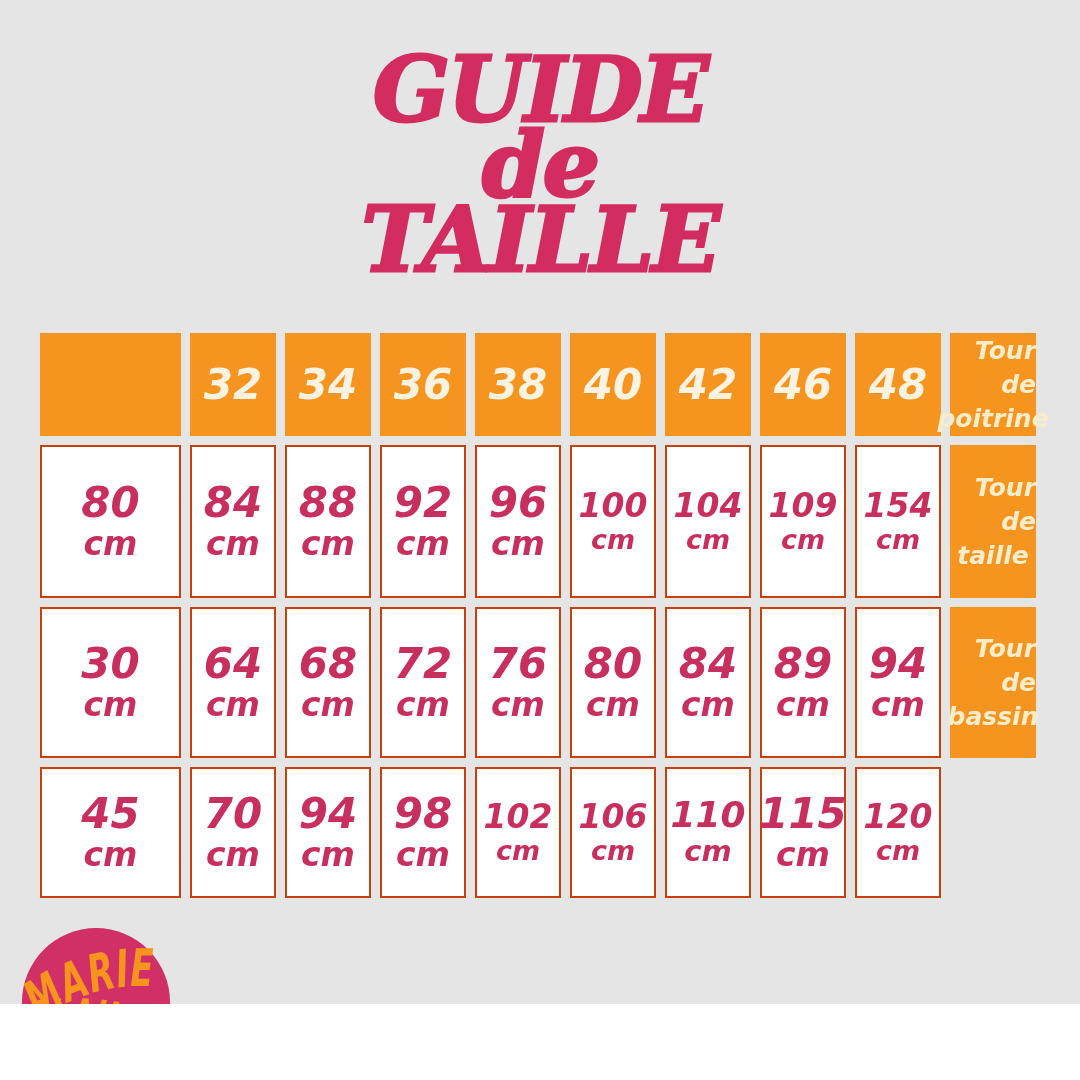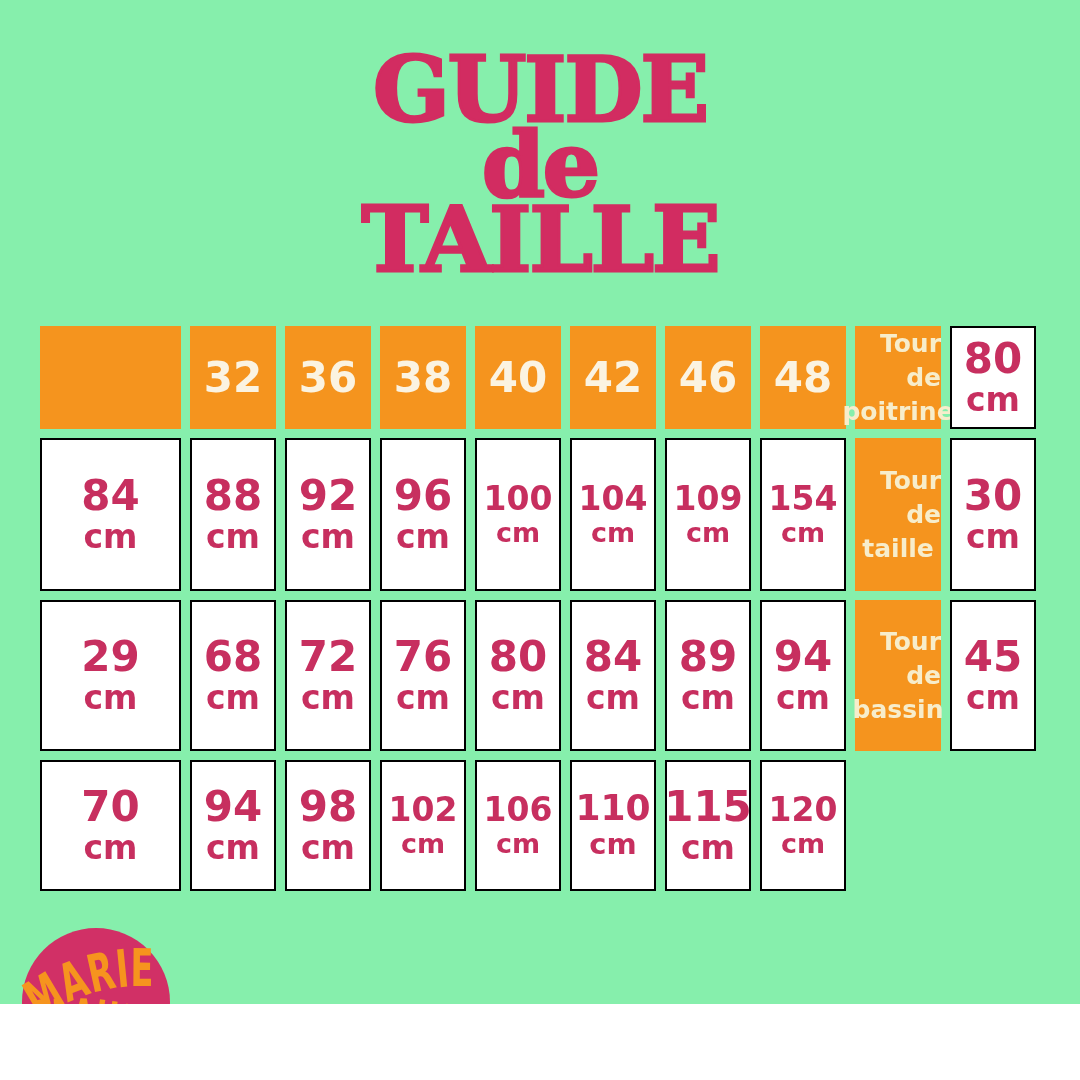--- a/index.html
+++ b/index.html
@@ -6,9 +6,10 @@
   .canvas {
     position:relative;
     width:1080px; height:1004px;
-    background:#86efac;
+    background:#e5e5e5;
     overflow:hidden;
     font-family:"DejaVu Sans", sans-serif;
+    font-style:italic;
   }
 
   

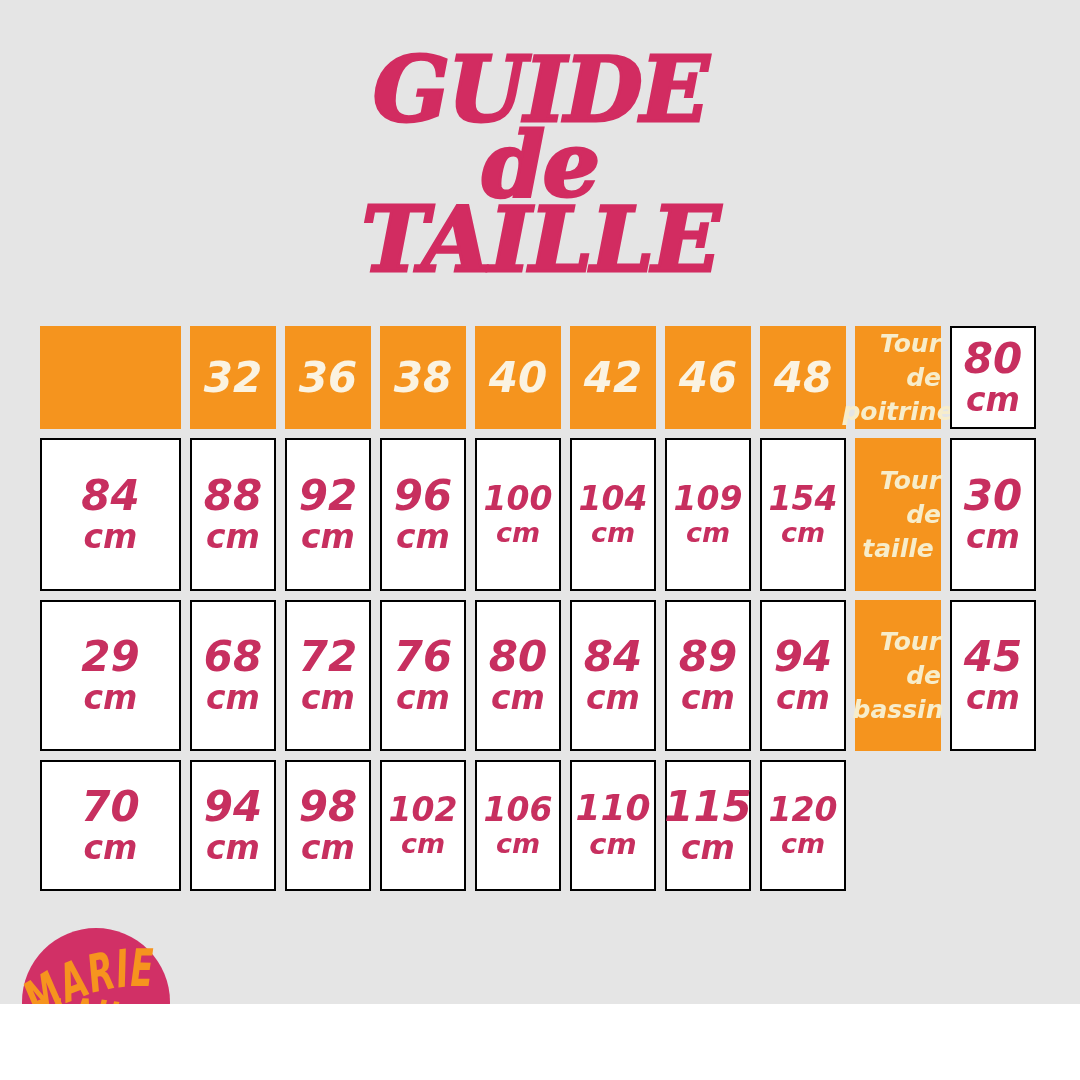--- a/index.html
+++ b/index.html
@@ -29,7 +29,7 @@
 
   
   .size-table {
-    position:absolute; left:40px; top:326px;
+    position:absolute; left:40px; top:333px;
     display:grid;
     grid-template-columns:141px repeat(9, 86px);
     grid-template-rows:103px 153px 151px 131px;

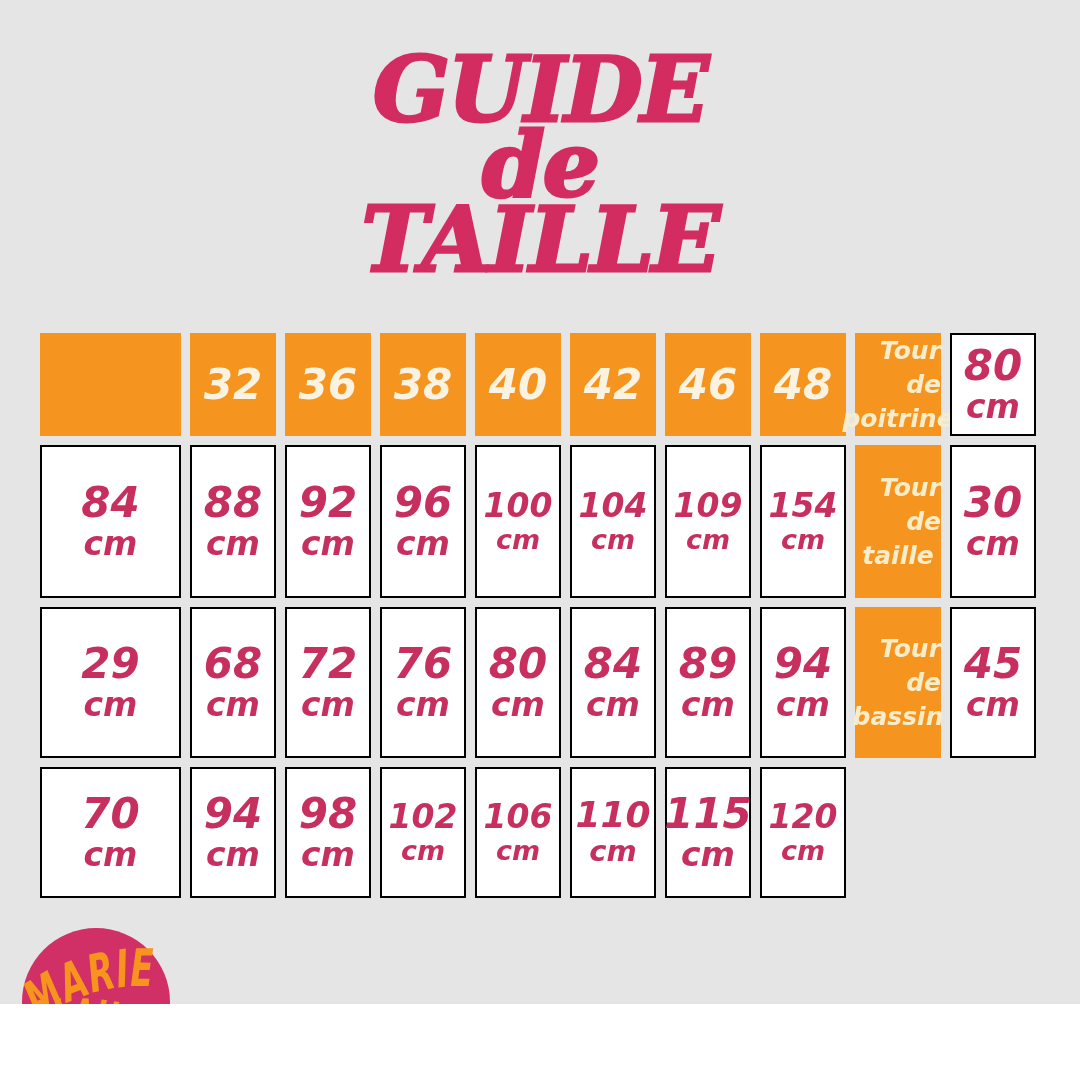--- a/index.html
+++ b/index.html
@@ -84,6 +84,7 @@
 
     <div class="cell ocell"></div>
     <div class="cell ocell hcell">32</div>
+    <div class="cell ocell hcell">34</div>
     <div class="cell ocell hcell">36</div>
     <div class="cell ocell hcell">38</div>
     <div class="cell ocell hcell">40</div>

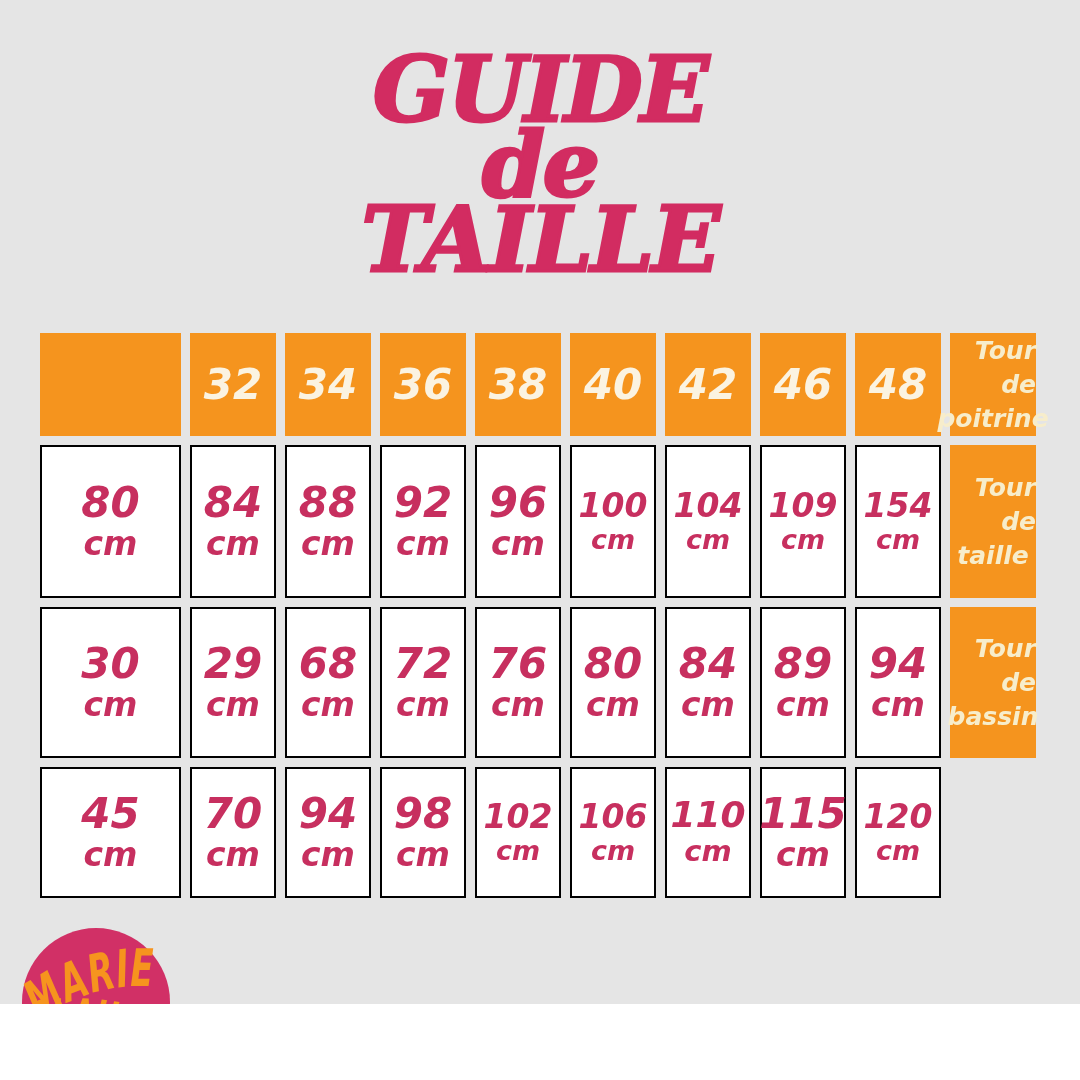--- a/index.html
+++ b/index.html
@@ -50,7 +50,7 @@
   }
   .dcell {
     background:#ffffff;
-    border:2px solid #000000;
+    border:2px solid #c2410c;
     flex-direction:column;
     color:#C72F5F;
     font-weight:bold;

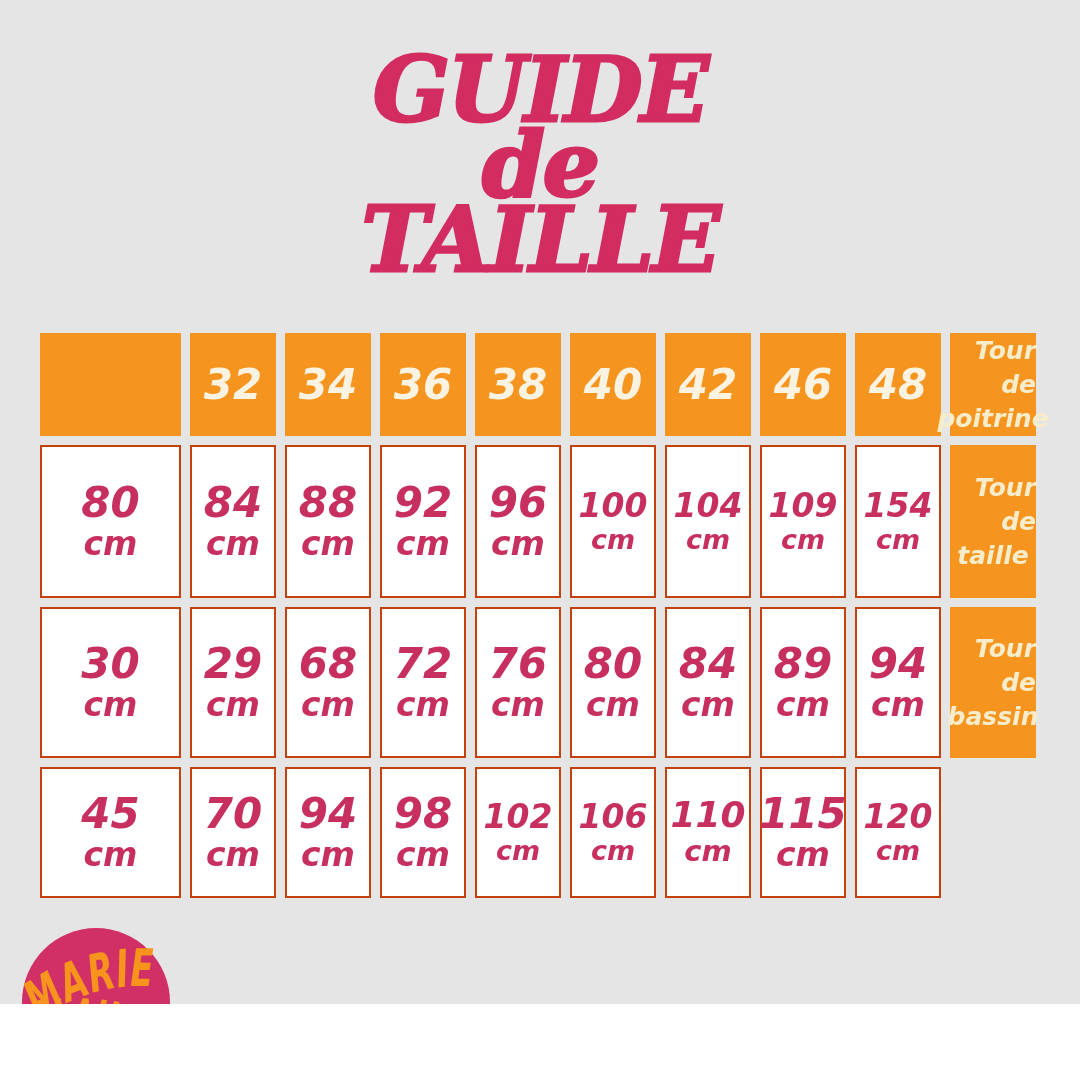--- a/index.html
+++ b/index.html
@@ -142,7 +142,7 @@
         <span class="u">cm</span>
       </div>
     <div class="cell dcell sz-lg">
-        <span class="v">29</span>
+        <span class="v">64</span>
         <span class="u">cm</span>
       </div>
     <div class="cell dcell sz-lg">

